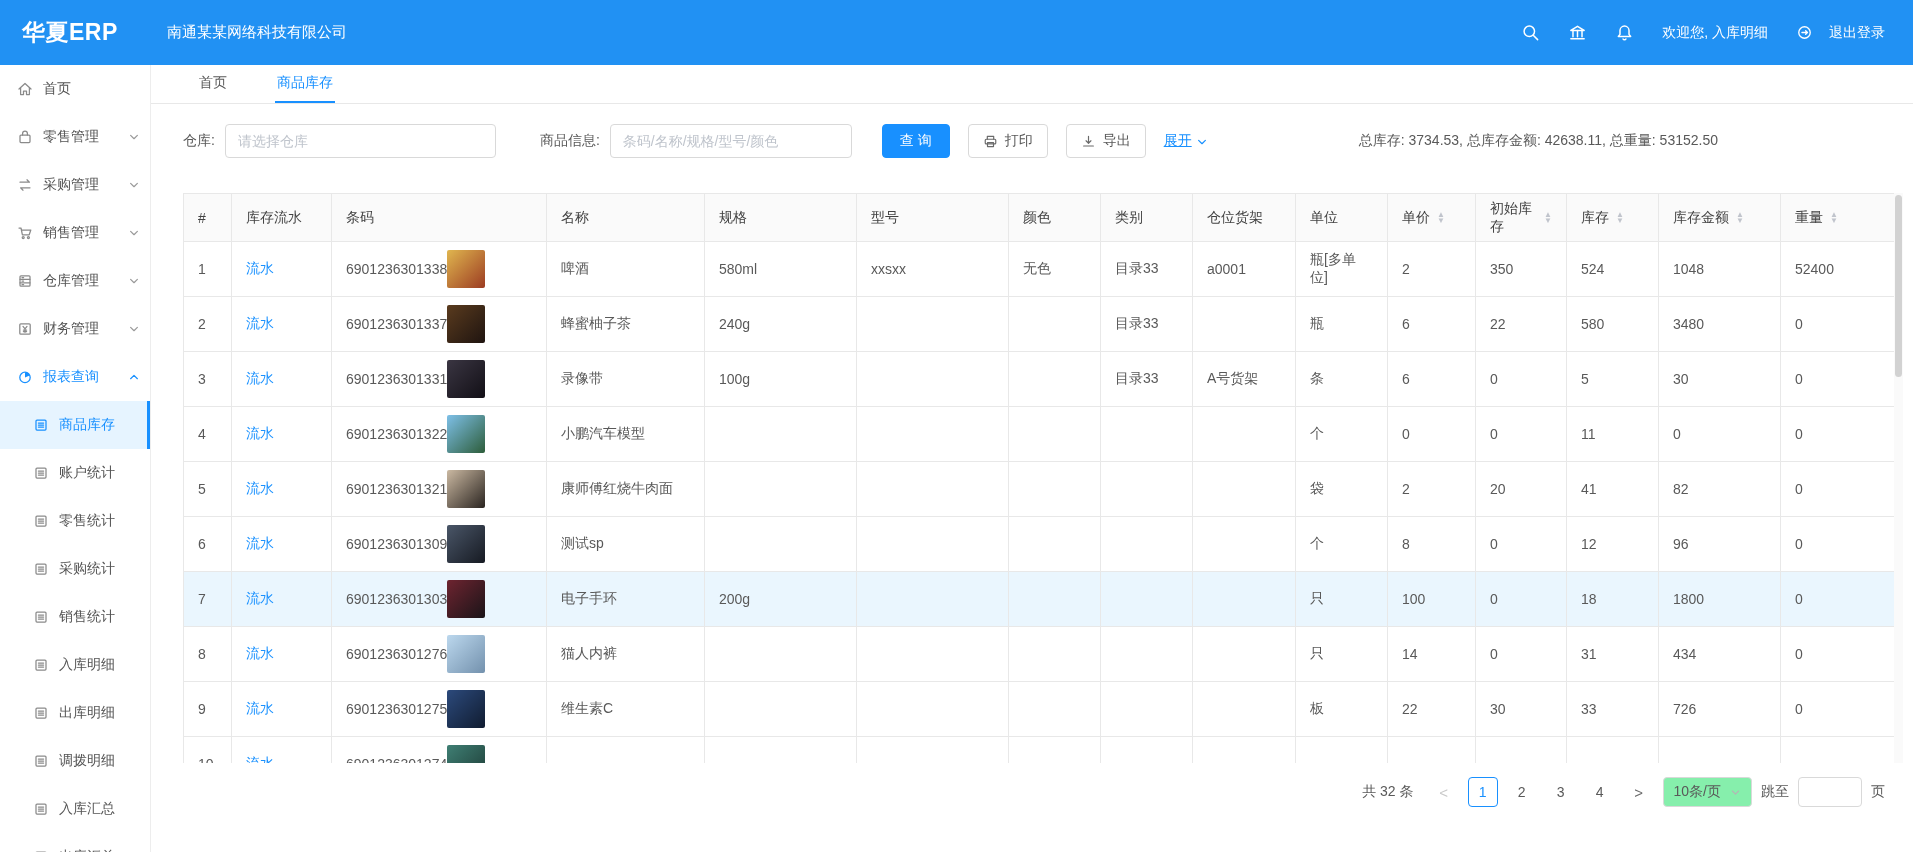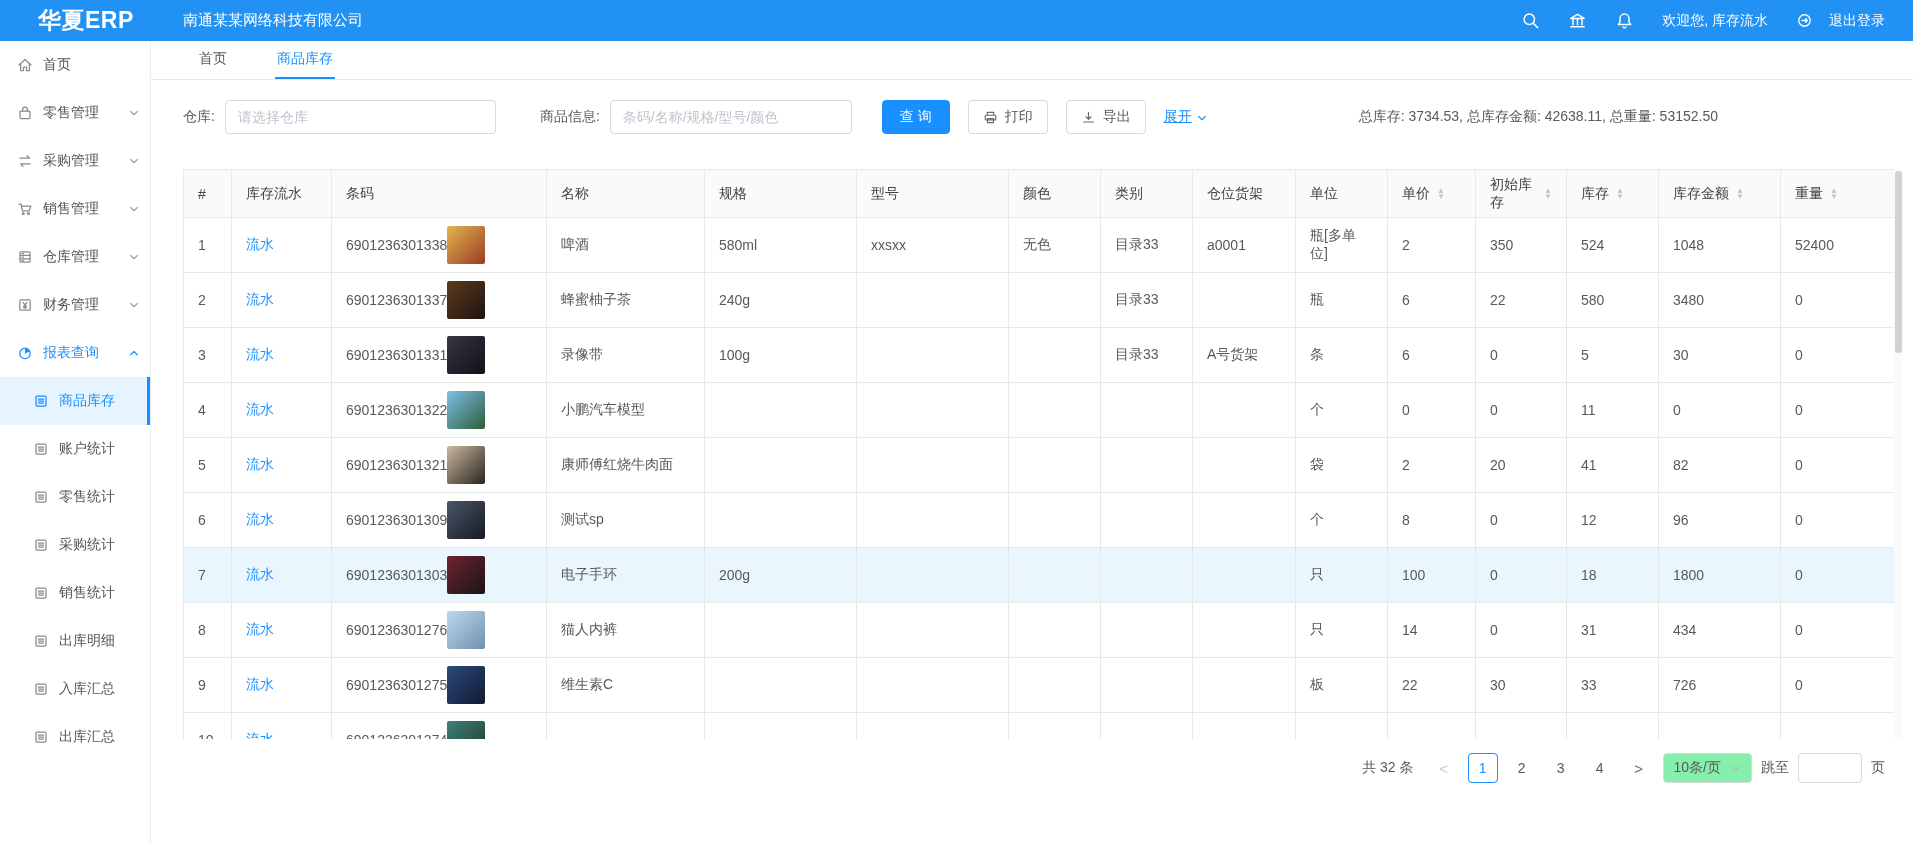--- a/index.html
+++ b/index.html
@@ -7,7 +7,7 @@
   body { font-family:"Liberation Sans","DejaVu Sans",sans-serif; background:#fff; color:#595959; }
 
   
-  .topbar { height:41px; background:#2191f3; display:flex; align-items:center; color:#fff;padding-left:16px; }
+  .topbar { height:65px; background:#2191f3; display:flex; align-items:center; color:#fff; }
   .logo { width:151px; flex:none; font-size:23px; font-weight:bold; padding-left:22px; letter-spacing:.5px; white-space:nowrap; }
   .company { font-size:15px; margin-left:16px; }
   .top-right { margin-left:auto; display:flex; align-items:center; gap:28px; padding-right:28px; font-size:14px; }

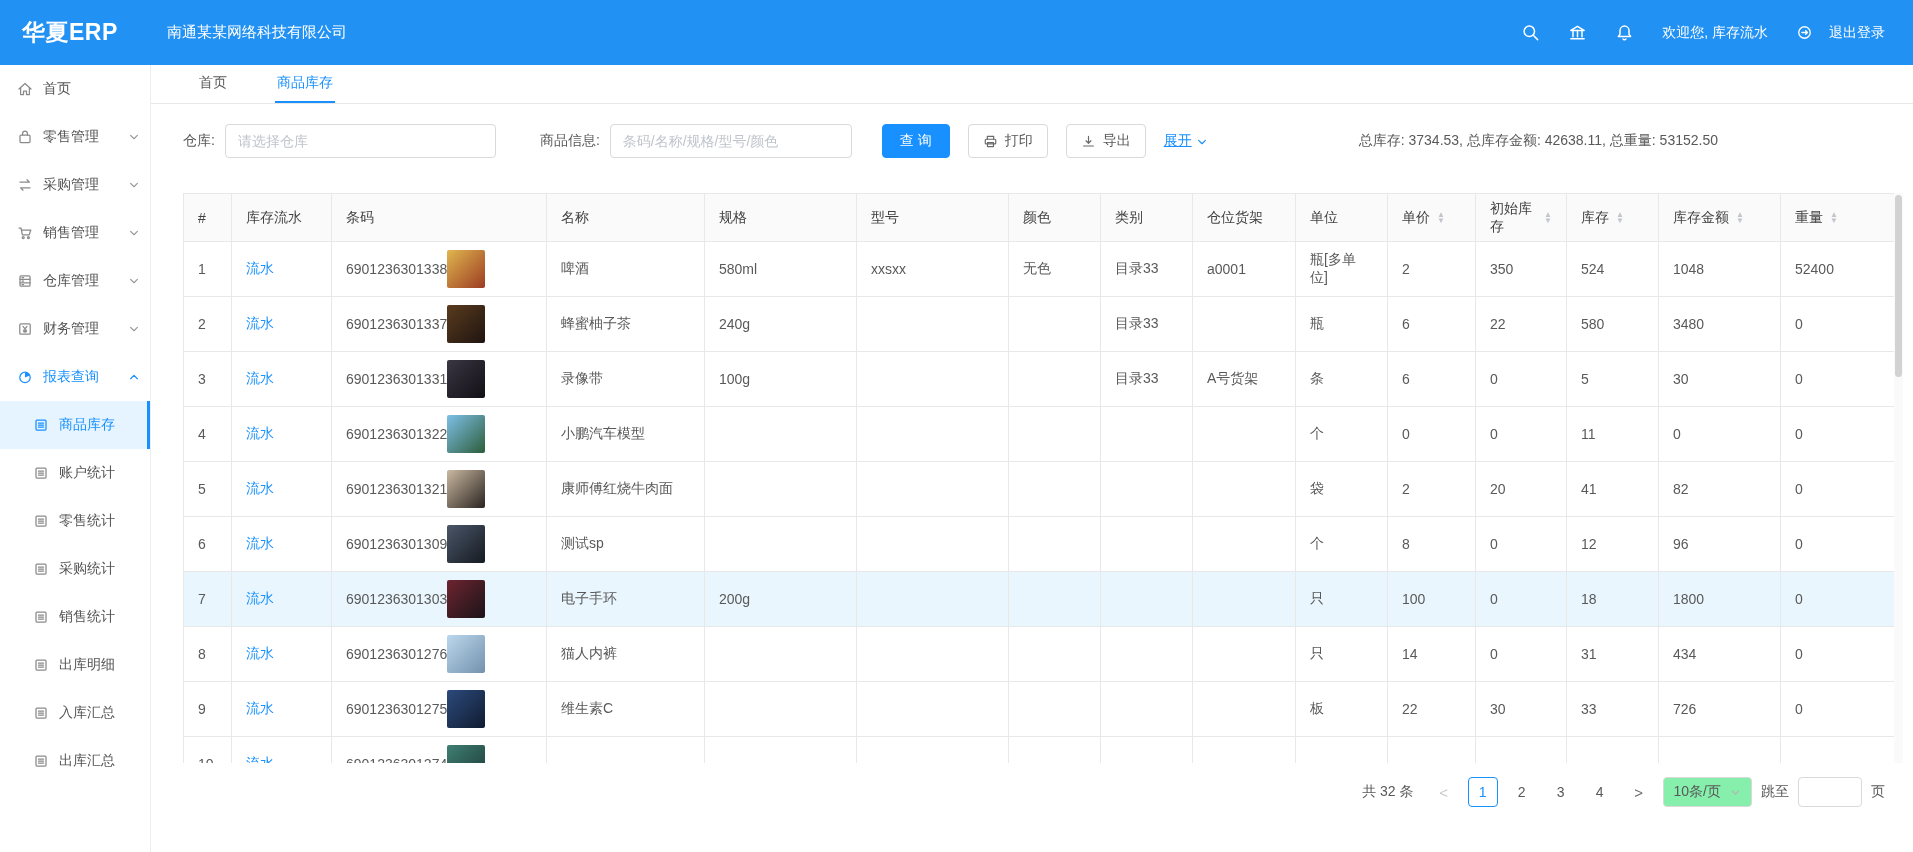--- a/index.html
+++ b/index.html
@@ -109,7 +109,7 @@
           <path d="M6.8 13.4 a1.3 1.3 0 0 0 2.4 0"></path>
         </svg>
       </span>
-    <span class="welcome">欢迎您, 库存流水</span>
+    <span class="welcome">欢迎您, 入库明细</span>
     <span class="logout">
       <span class="top-ico">
           <svg viewBox="0 0 16 16" fill="none" stroke="currentColor" stroke-width="1.25" stroke-linecap="round" stroke-linejoin="round">

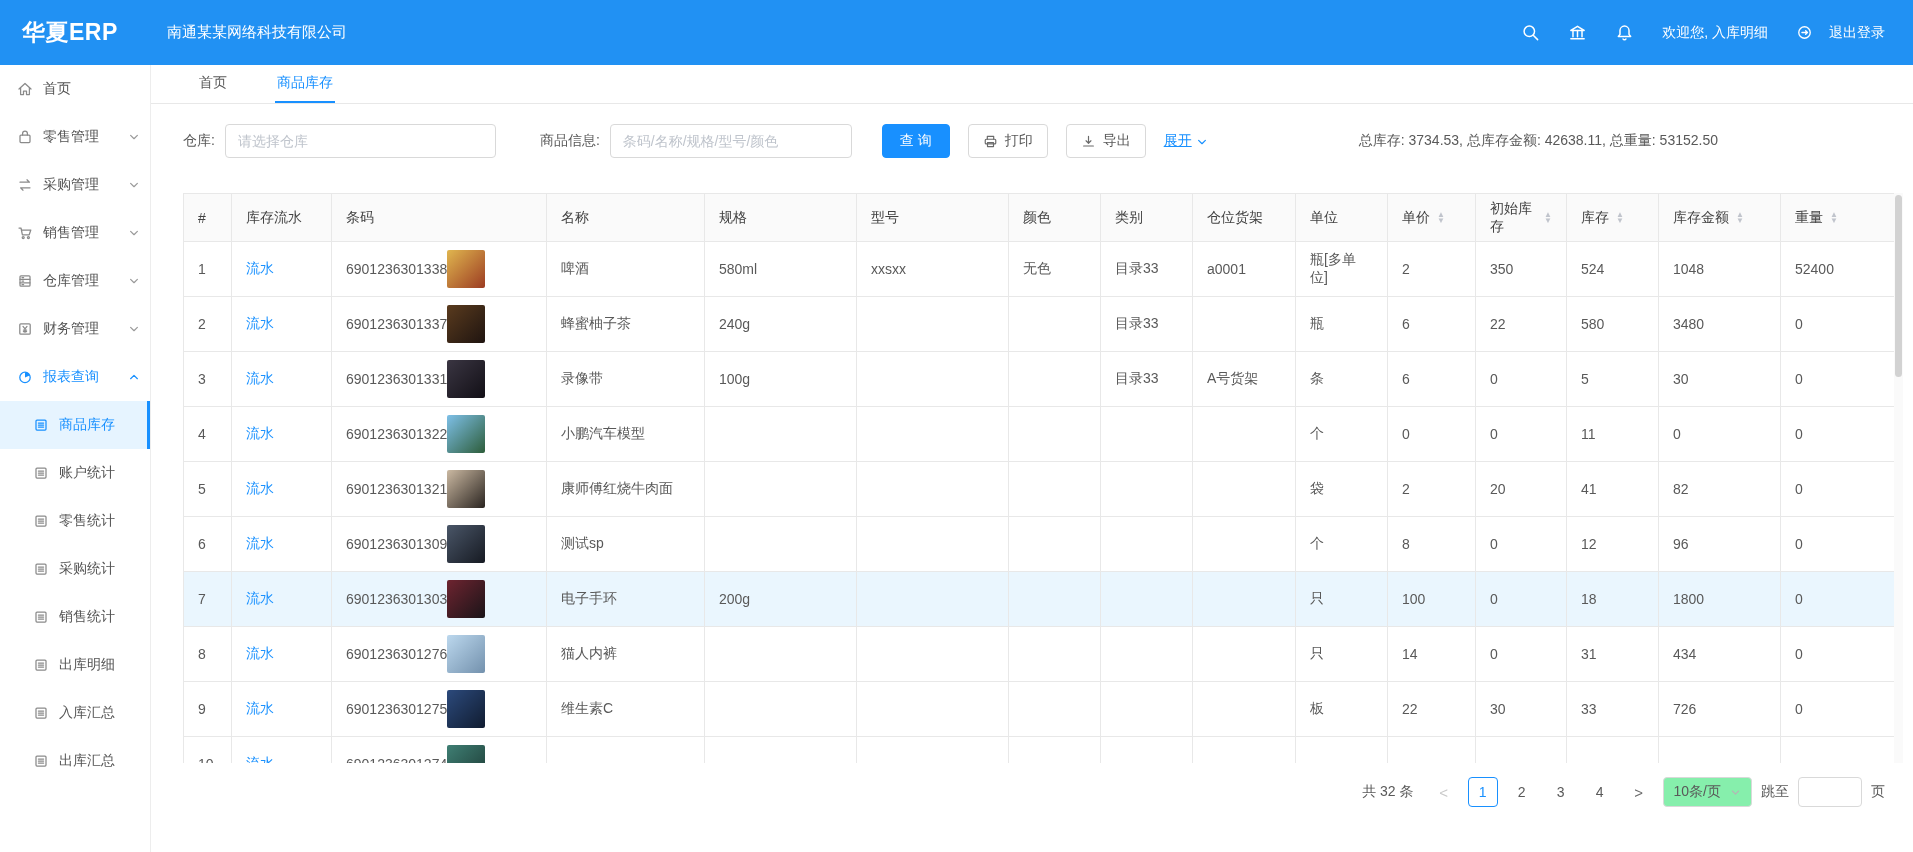--- a/index.html
+++ b/index.html
@@ -262,6 +262,15 @@
           </svg>
         </span>
         <span class="lbl">销售统计</span>
+      </div>
+      <div class="side-sub">
+        <span class="ico">
+          <svg viewBox="0 0 16 16" fill="none" stroke="currentColor" stroke-width="1.25" stroke-linecap="round" stroke-linejoin="round">
+            <rect x="3" y="3" width="10" height="10" rx="1"></rect>
+            <path d="M5.4 6 H10.6 M5.4 8 H10.6 M5.4 10 H10.6"></path>
+          </svg>
+        </span>
+        <span class="lbl">入库明细</span>
       </div>
       <div class="side-sub">
         <span class="ico">

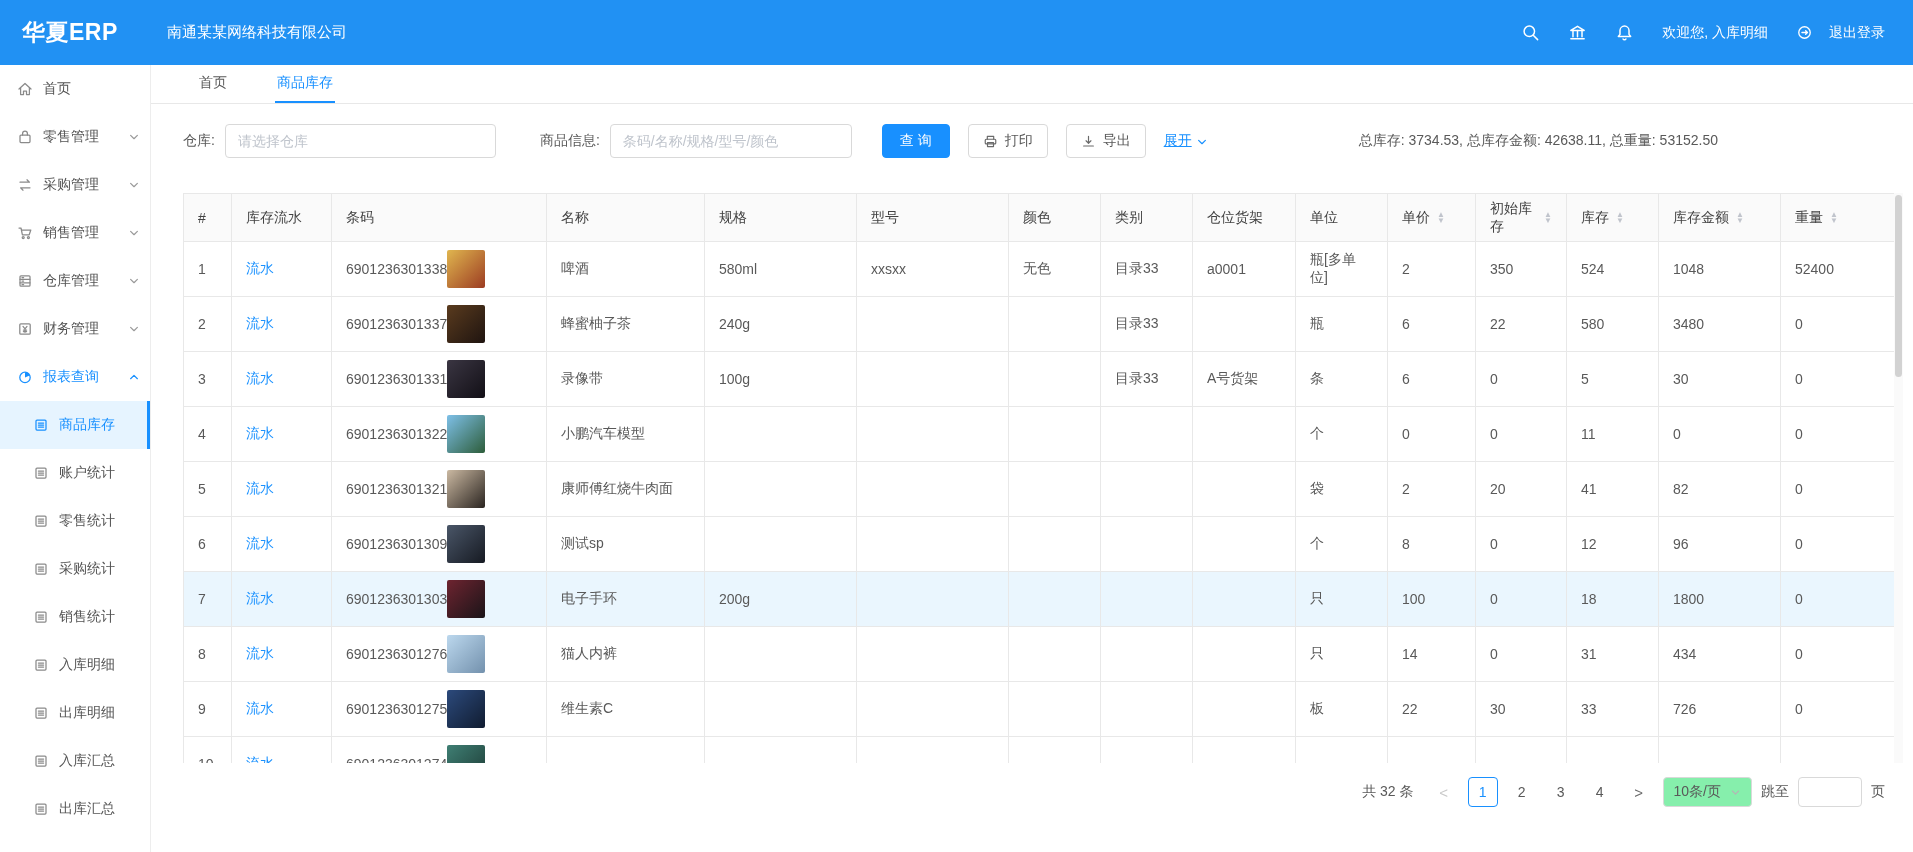--- a/index.html
+++ b/index.html
@@ -280,6 +280,15 @@
           </svg>
         </span>
         <span class="lbl">出库明细</span>
+      </div>
+      <div class="side-sub">
+        <span class="ico">
+          <svg viewBox="0 0 16 16" fill="none" stroke="currentColor" stroke-width="1.25" stroke-linecap="round" stroke-linejoin="round">
+            <rect x="3" y="3" width="10" height="10" rx="1"></rect>
+            <path d="M5.4 6 H10.6 M5.4 8 H10.6 M5.4 10 H10.6"></path>
+          </svg>
+        </span>
+        <span class="lbl">调拨明细</span>
       </div>
       <div class="side-sub">
         <span class="ico">

